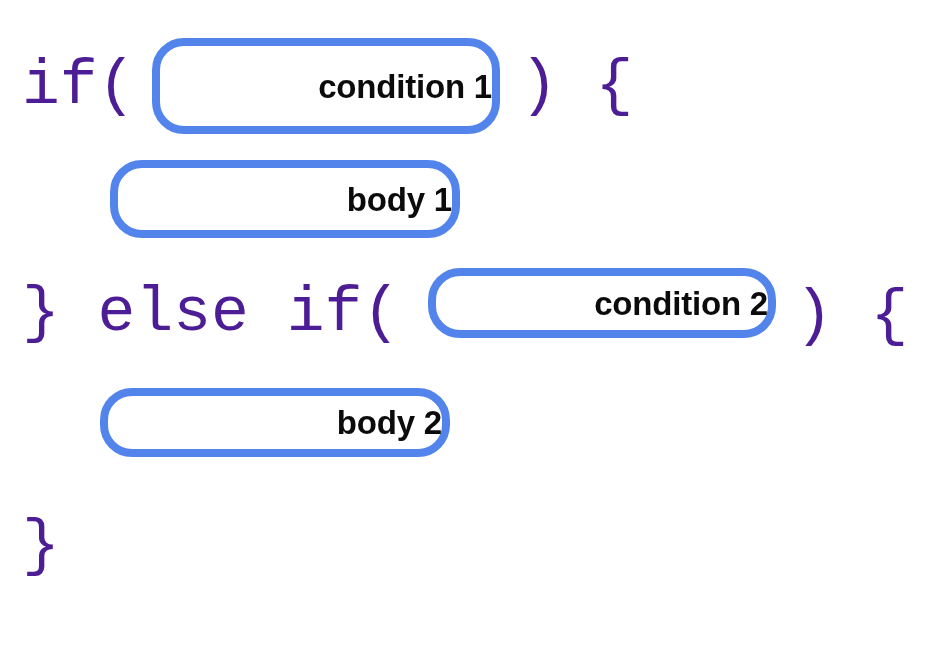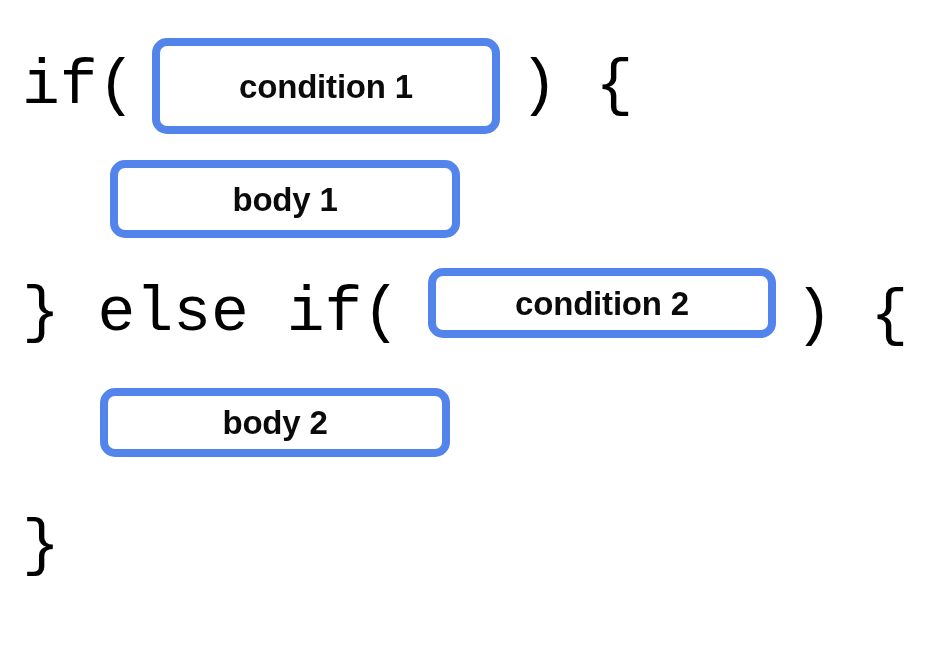--- a/index.html
+++ b/index.html
@@ -23,7 +23,7 @@
     font-family: "Liberation Mono", "DejaVu Sans Mono", monospace;
     font-size: 63px;
     line-height: 1;
-    color: #000000;
+    color: #4c1d95;
     white-space: pre;
     font-weight: 400;
     letter-spacing: 0px;

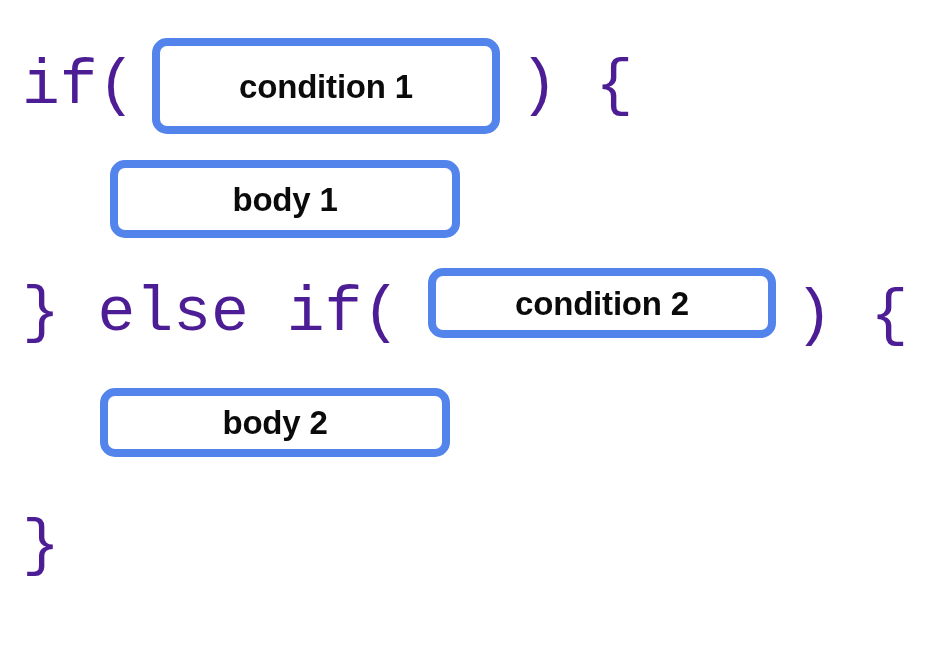--- a/index.html
+++ b/index.html
@@ -35,10 +35,10 @@
     box-sizing: border-box;
     background: #ffffff;
     border: 8px solid #5384ec;
-    border-radius: 15px;
+    border-radius: 32px;
     display: flex;
     align-items: center;
-    justify-content: center;
+    justify-content: flex-end;
   }
   .slot-label {
     font-family: "Liberation Sans", sans-serif;

